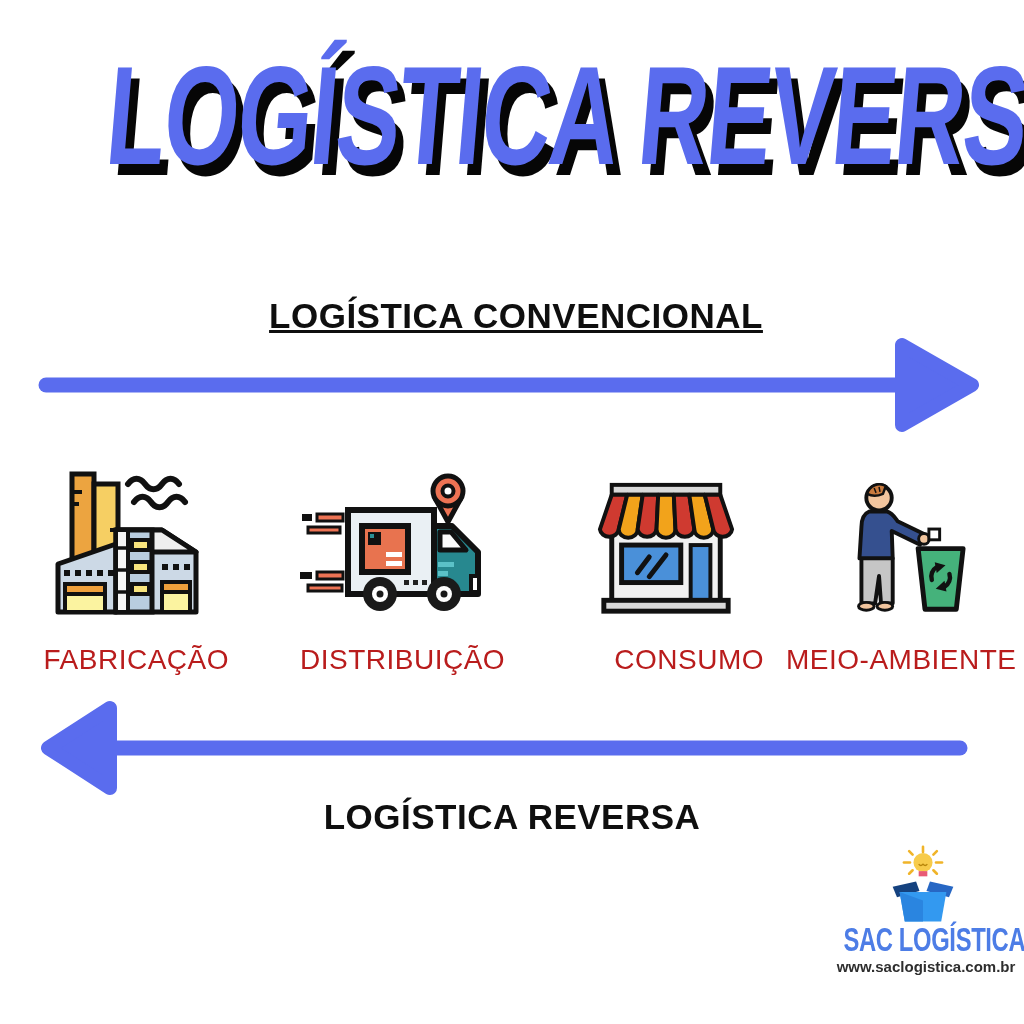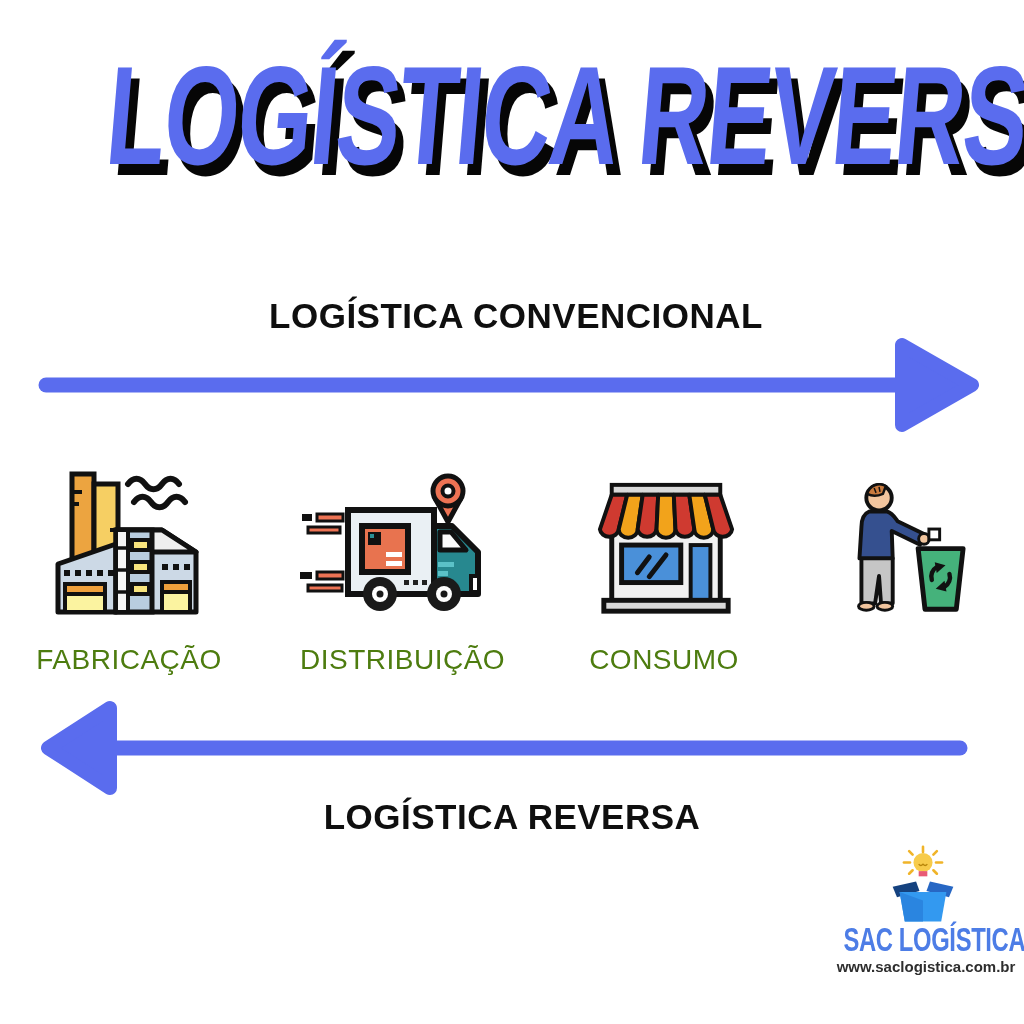--- a/index.html
+++ b/index.html
@@ -23,7 +23,7 @@
     font-size:35px;font-weight:bold;color:#0f0f0f;letter-spacing:0.5px;
     white-space:nowrap;
   }
-  .flow-heading.conventional{top:296px;padding-left:8px;}
+  .flow-heading.conventional{top:296px;padding-left:8px;text-decoration:underline;}
   .flow-heading.reverse{top:797px;}
   
   .arrow{position:absolute;}

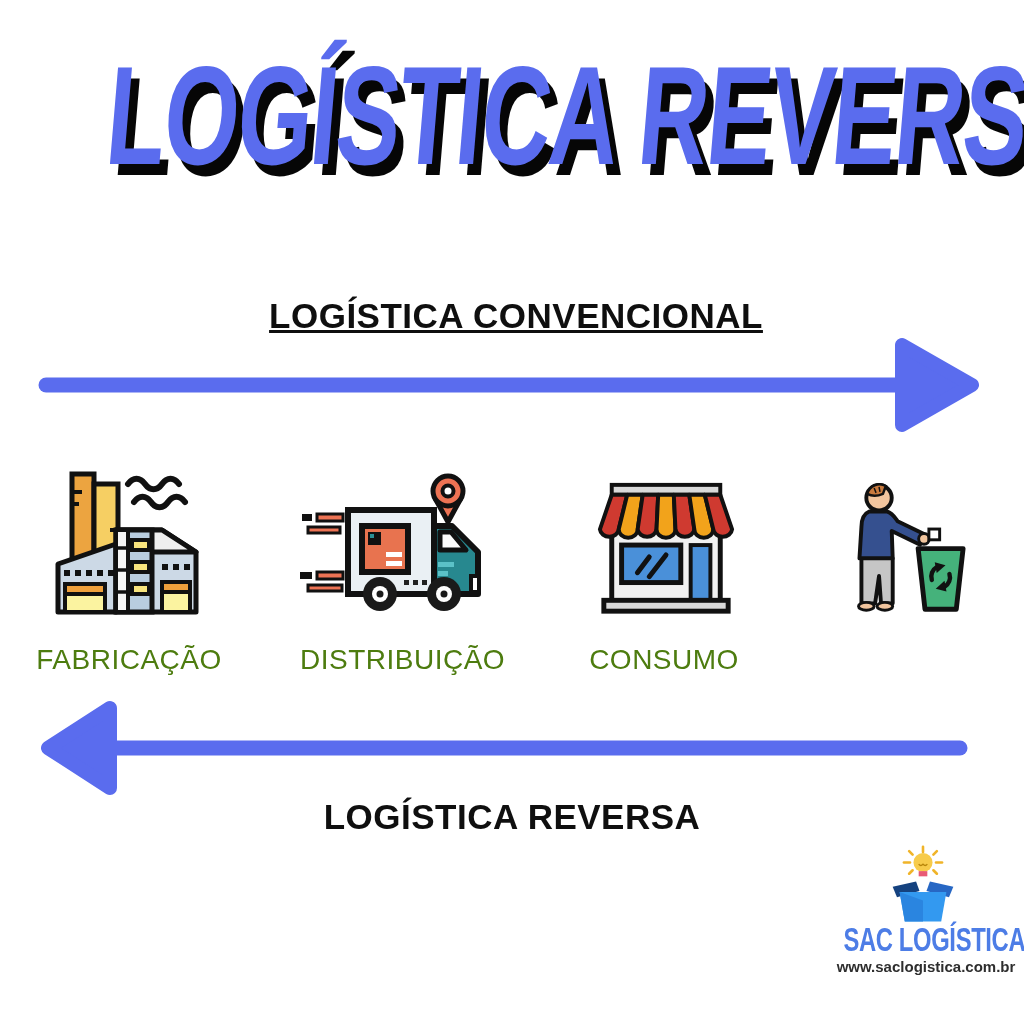--- a/index.html
+++ b/index.html
@@ -32,8 +32,8 @@
   
   .stage-icon{position:absolute;}
   .stage-label{
-    position:absolute;top:644px;height:36px;text-align:center;
-    font-size:28px;font-weight:300;color:#4d7c0f;letter-spacing:0.5px;
+    position:absolute;top:644px;height:36px;text-align:right;
+    font-size:28px;font-weight:300;color:#b91c1c;letter-spacing:0.5px;
     white-space:nowrap;
   }
   .stage-label.l0{left:29px;width:200px;}

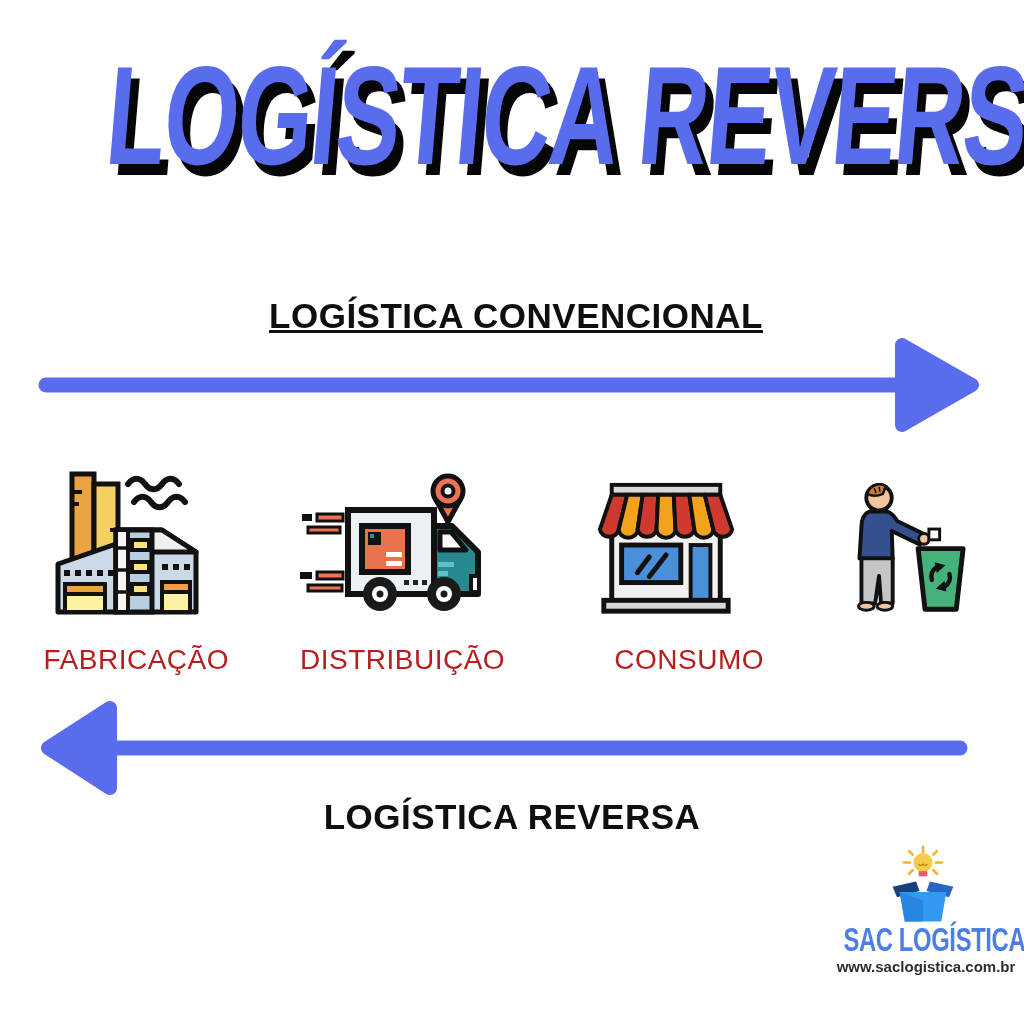--- a/index.html
+++ b/index.html
@@ -179,6 +179,7 @@
   <div class="stage-label l0">FABRICAÇÃO</div>
   <div class="stage-label l2">CONSUMO</div>
   <div class="stage-label l1">DISTRIBUIÇÃO</div>
+  <div class="stage-label l3">MEIO-AMBIENTE</div>
 
   <div class="arrow left-arrow">
     <svg width="930" height="96" viewBox="0 0 930 96">

